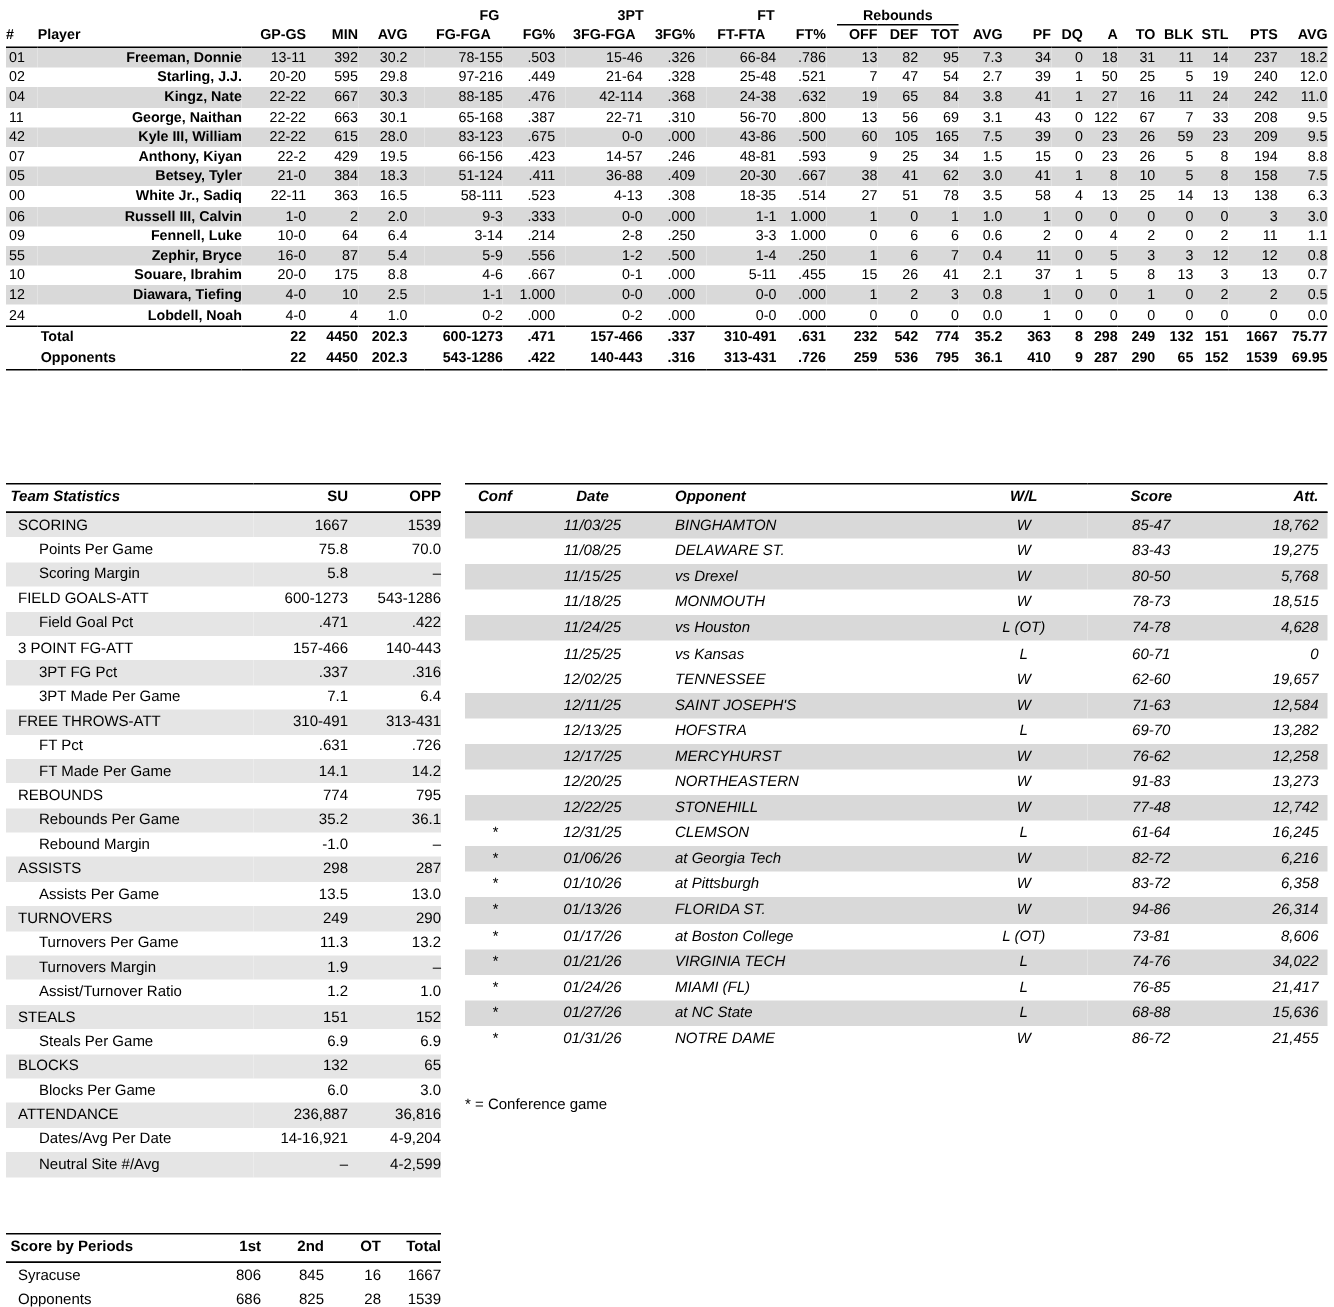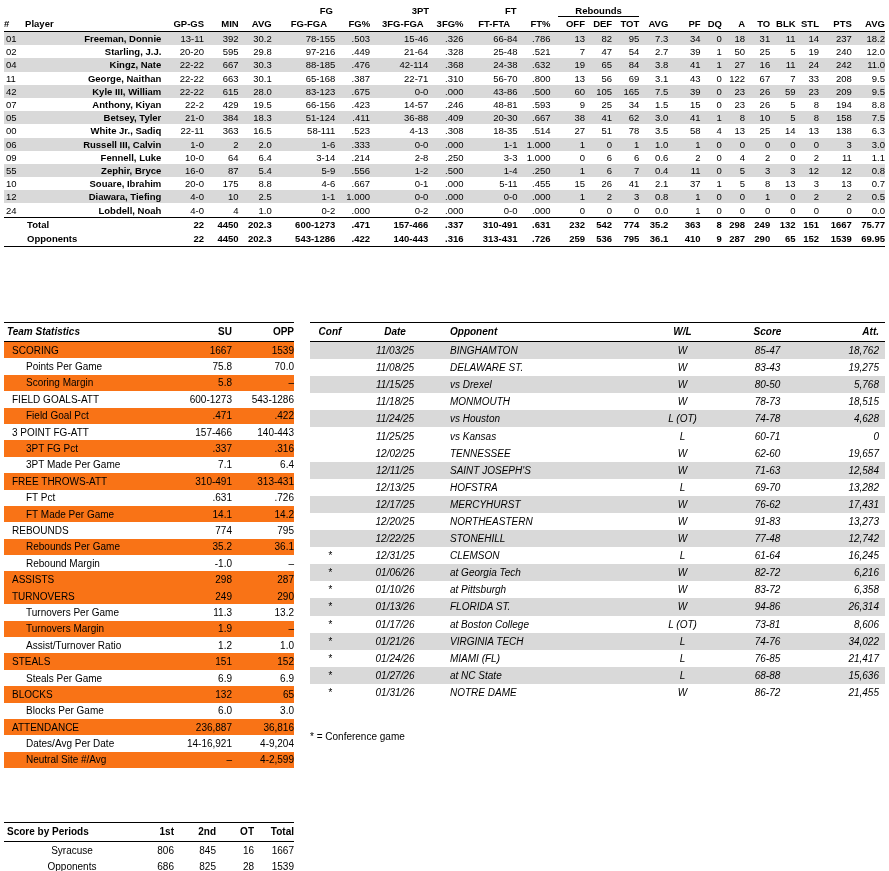--- a/index.html
+++ b/index.html
@@ -515,7 +515,7 @@
             <td>2</td>
             <td>2.0</td>
             <td></td>
-            <td>1-6</td>
+            <td>9-3</td>
             <td>.333</td>
             <td></td>
             <td>0-0</td>

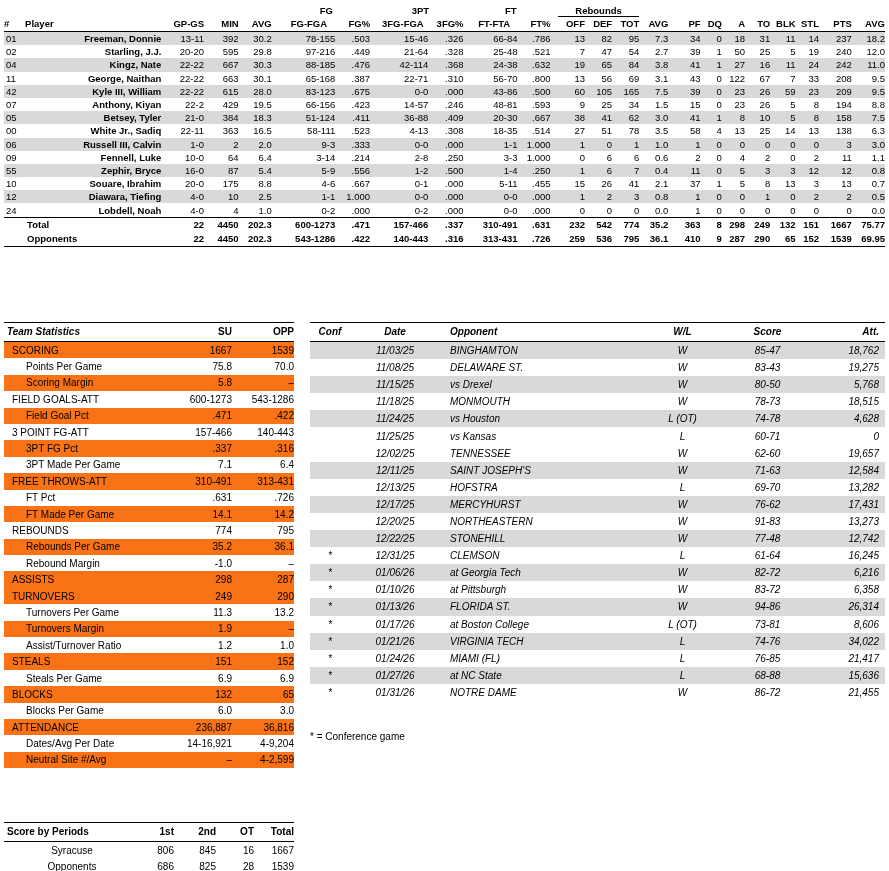--- a/index.html
+++ b/index.html
@@ -119,7 +119,7 @@
   #teamstats tr.ts-row td.lbl.ind {
     padding-left: 22px;
   }
-  #teamstats tr.ts-row.shade td { background: #f97316; }
+  #teamstats tr.ts-row.shade td { background: #e5e5e5; }
 
   
   #schedule {

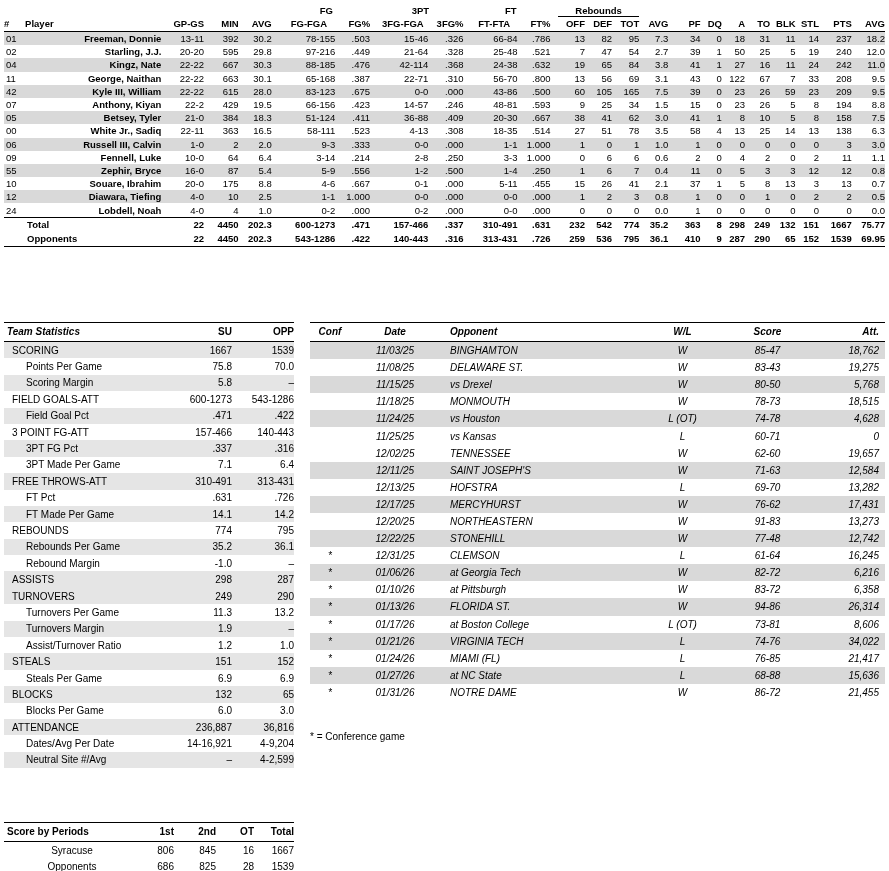--- a/index.html
+++ b/index.html
@@ -1000,7 +1000,7 @@
             <td class="opp">MERCYHURST</td>
             <td class="wl">W</td>
             <td class="score">76-62</td>
-            <td class="att">17,431</td>
+            <td class="att">12,258</td>
           </tr>
           <tr class="sc-row">
             <td class="conf"></td>

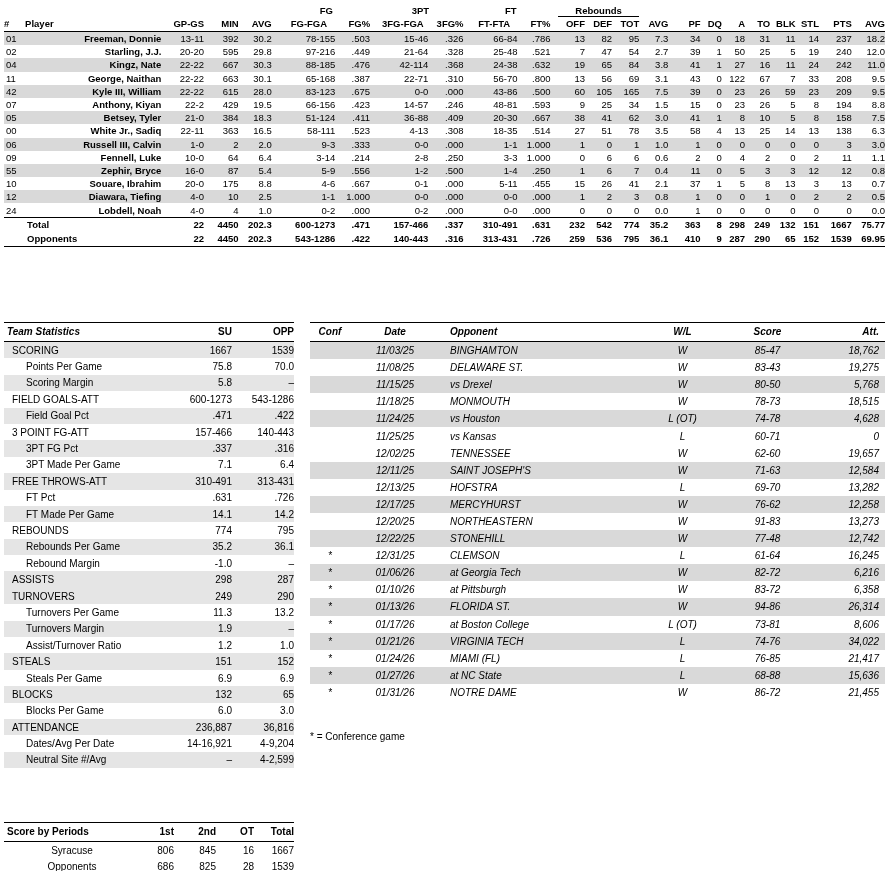--- a/index.html
+++ b/index.html
@@ -842,6 +842,11 @@
             <td>298</td>
             <td>287</td>
           </tr>
+          <tr class="ts-row">
+            <td class="lbl ind">Assists Per Game</td>
+            <td>13.5</td>
+            <td>13.0</td>
+          </tr>
           <tr class="ts-row shade">
             <td class="lbl">TURNOVERS</td>
             <td>249</td>

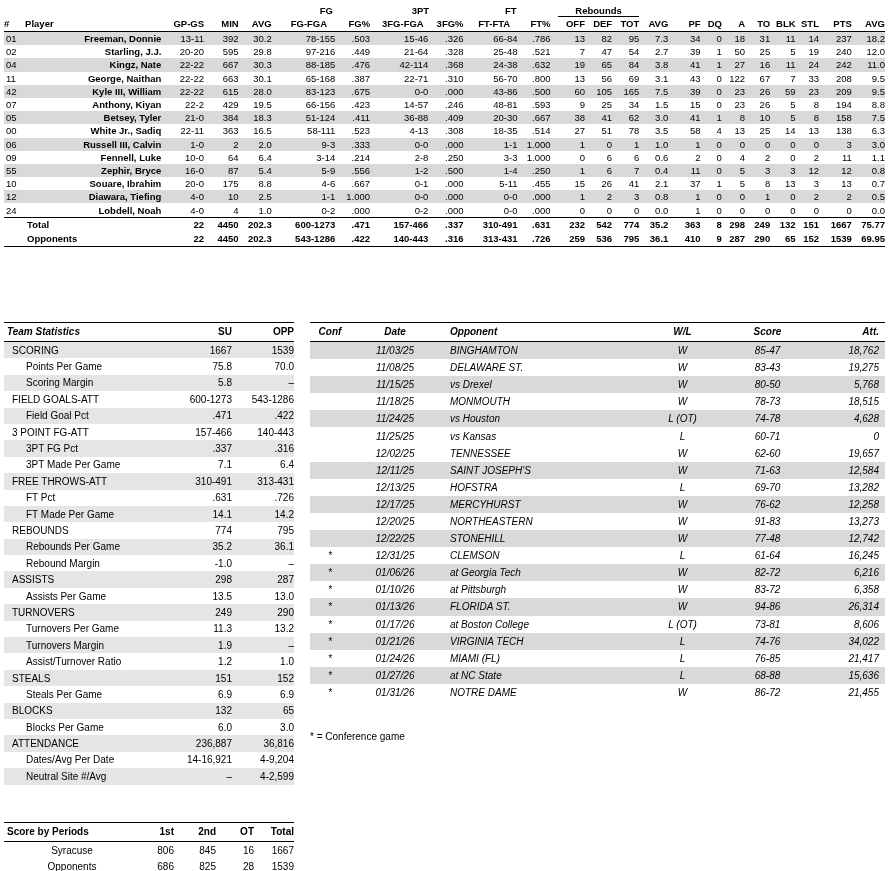--- a/index.html
+++ b/index.html
@@ -182,7 +182,7 @@
     font-size: 10px;
     text-align: right;
   }
-  #periods tr.pd-row td.lbl { text-align: center; padding-left: 8px; }
+  #periods tr.pd-row td.lbl { text-align: left; padding-left: 8px; }
 </style>
 </head>
 <body>

